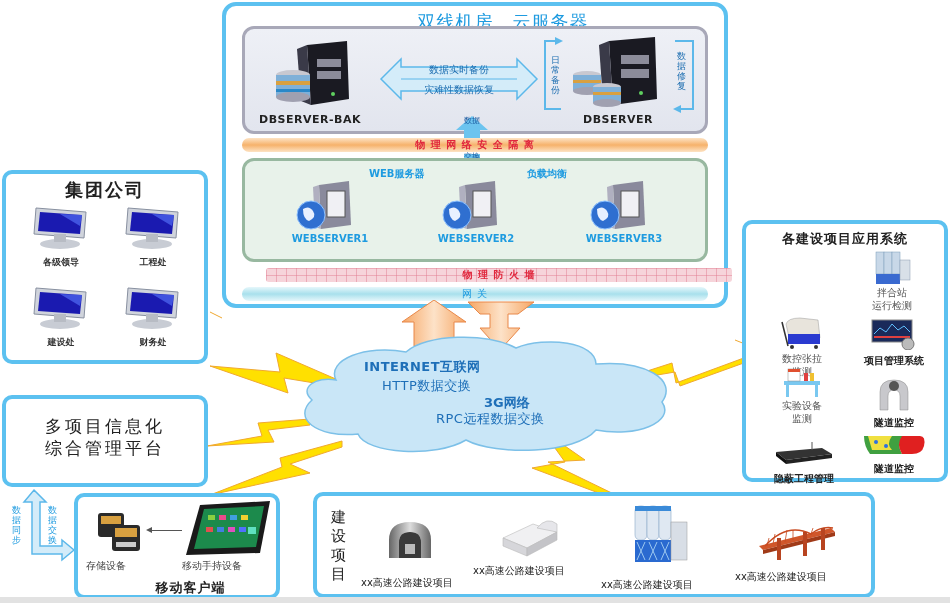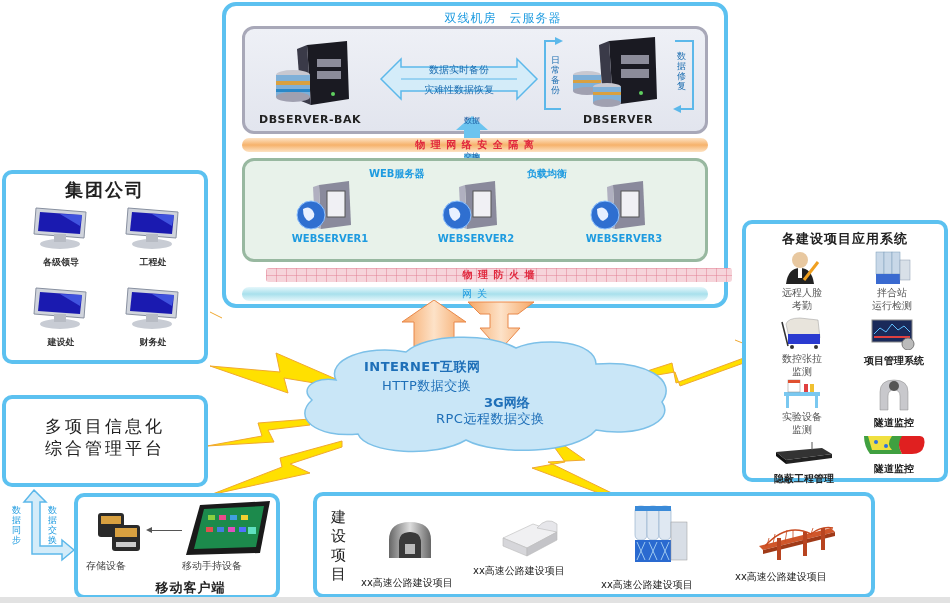--- a/index.html
+++ b/index.html
@@ -32,7 +32,7 @@
 </svg>
 
 <div class="box" style="left:222px;top:2px;width:506px;height:306px;border-radius:14px;">
-  <div class="abs center-text" style="left:0;top:4px;width:538px;font-size:12px;color:#1e9be0;letter-spacing:1px;padding-left:16px;">双线机房　云服务器</div>
+  <div class="abs center-text" style="left:0;top:4px;width:538px;font-size:18px;color:#1e9be0;letter-spacing:1px;padding-left:16px;">双线机房　云服务器</div>
 
   <div class="abs" style="left:16px;top:20px;width:466px;height:108px;border:3px solid #a8a8b8;border-radius:12px;background:linear-gradient(#eef0f6,#e2e5ee);">
 

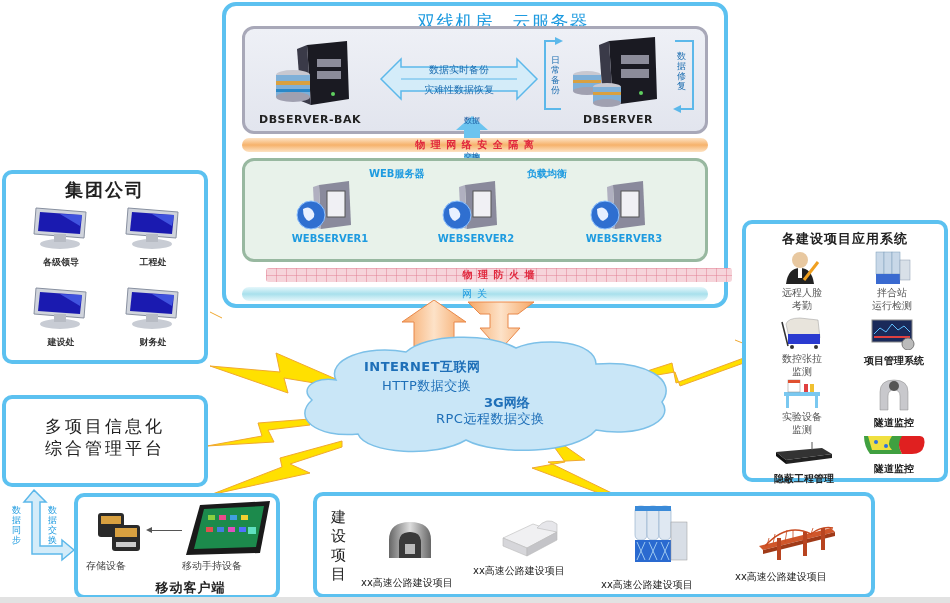--- a/index.html
+++ b/index.html
@@ -249,16 +249,6 @@
 <div class="box" style="left:742px;top:220px;width:206px;height:262px;">
   <div class="abs center-text cn-bold" style="left:0;top:6px;width:198px;font-size:13px;color:#222;letter-spacing:1px;">各建设项目应用系统</div>
 
-  <div class="abs" style="left:16px;top:26px;width:80px;height:64px;">
-    <svg class="abs" style="left:22px;top:0;width:36px;height:34px;" viewBox="0 0 36 34">
-      <circle cx="16" cy="10" r="8" fill="#e8c8a0"></circle>
-      <path d="M2,34 Q4,18 16,18 Q28,18 30,34Z" fill="#222"></path>
-      <rect x="14" y="18" width="4" height="10" fill="#fff"></rect>
-      <line x1="20" y1="30" x2="34" y2="12" stroke="#f0a020" stroke-width="3"></line>
-    </svg>
-    <div class="abs center-text" style="left:0;top:36px;width:80px;font-size:10px;color:#555;">远程人脸</div>
-    <div class="abs center-text" style="left:0;top:49px;width:80px;font-size:10px;color:#555;">考勤</div>
-  </div>
 
   <div class="abs" style="left:106px;top:26px;width:80px;height:64px;">
     <svg class="abs" style="left:20px;top:0;width:40px;height:34px;" viewBox="0 0 40 34">

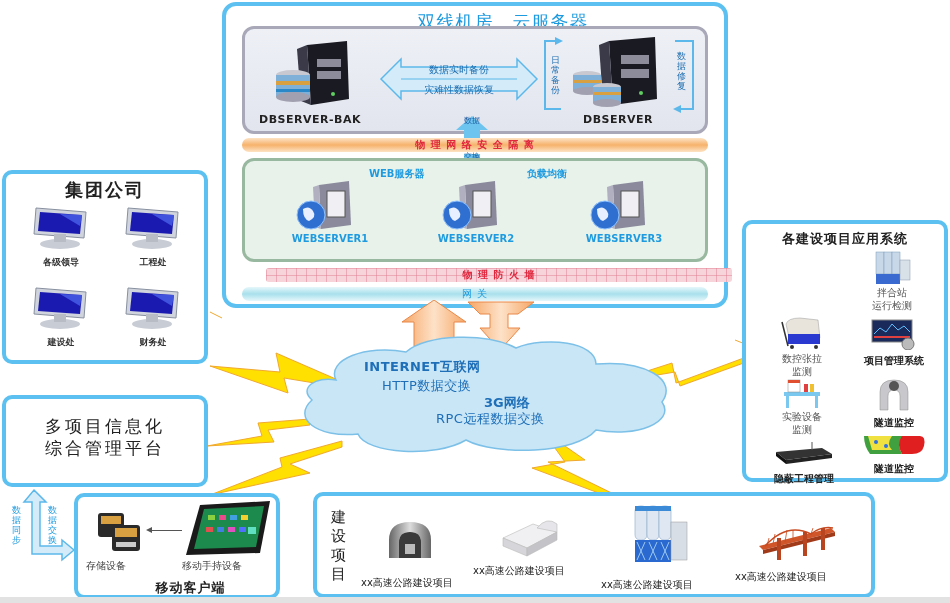--- a/index.html
+++ b/index.html
@@ -284,7 +284,7 @@
     <div class="abs center-text cn-bold" style="left:0;top:40px;width:84px;font-size:10px;color:#222;">项目管理系统</div>
   </div>
 
-  <div class="abs" style="left:16px;top:152px;width:80px;height:64px;">
+  <div class="abs" style="left:16px;top:141px;width:80px;height:64px;">
     <svg class="abs" style="left:20px;top:2px;width:40px;height:30px;" viewBox="0 0 40 30">
       <rect x="2" y="14" width="36" height="4" fill="#7ac8f0"></rect>
       <rect x="4" y="18" width="3" height="12" fill="#7ac8f0"></rect>

